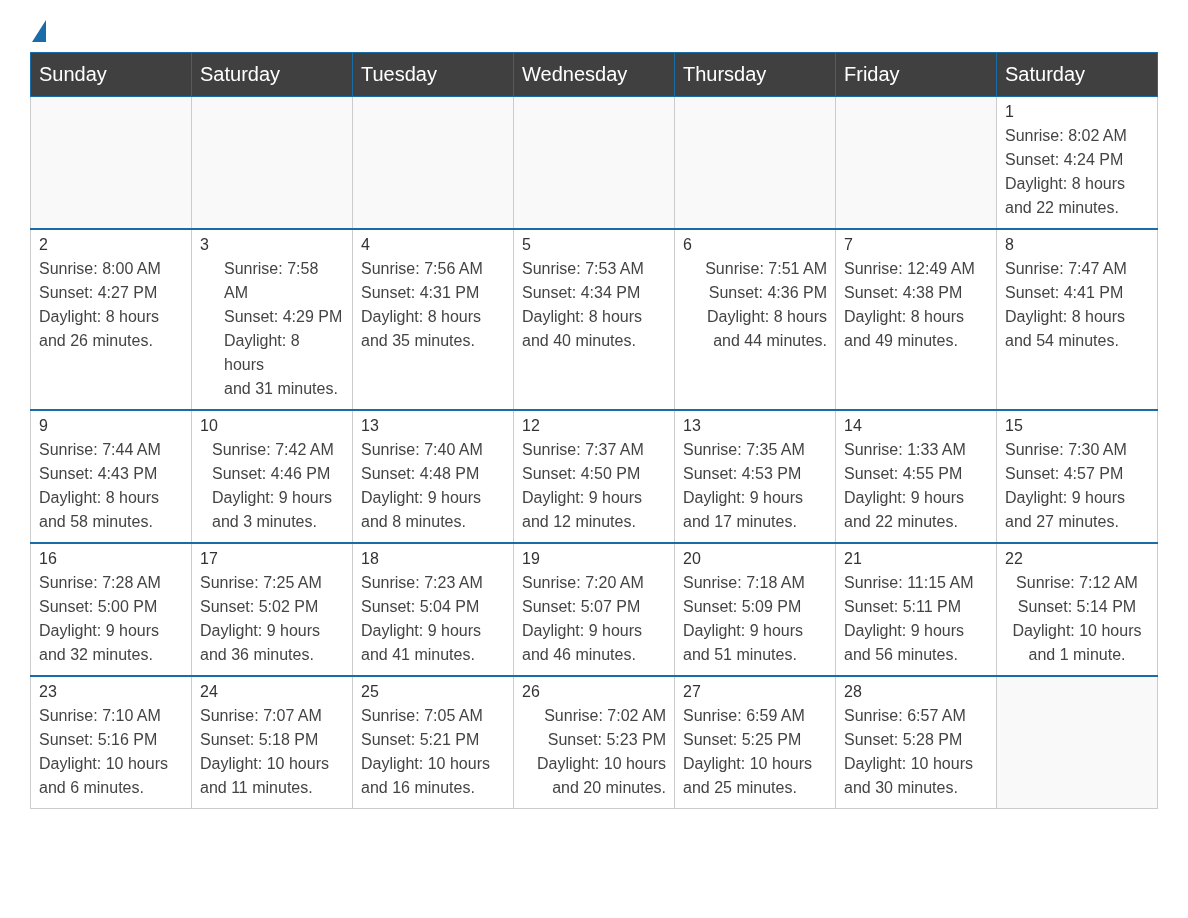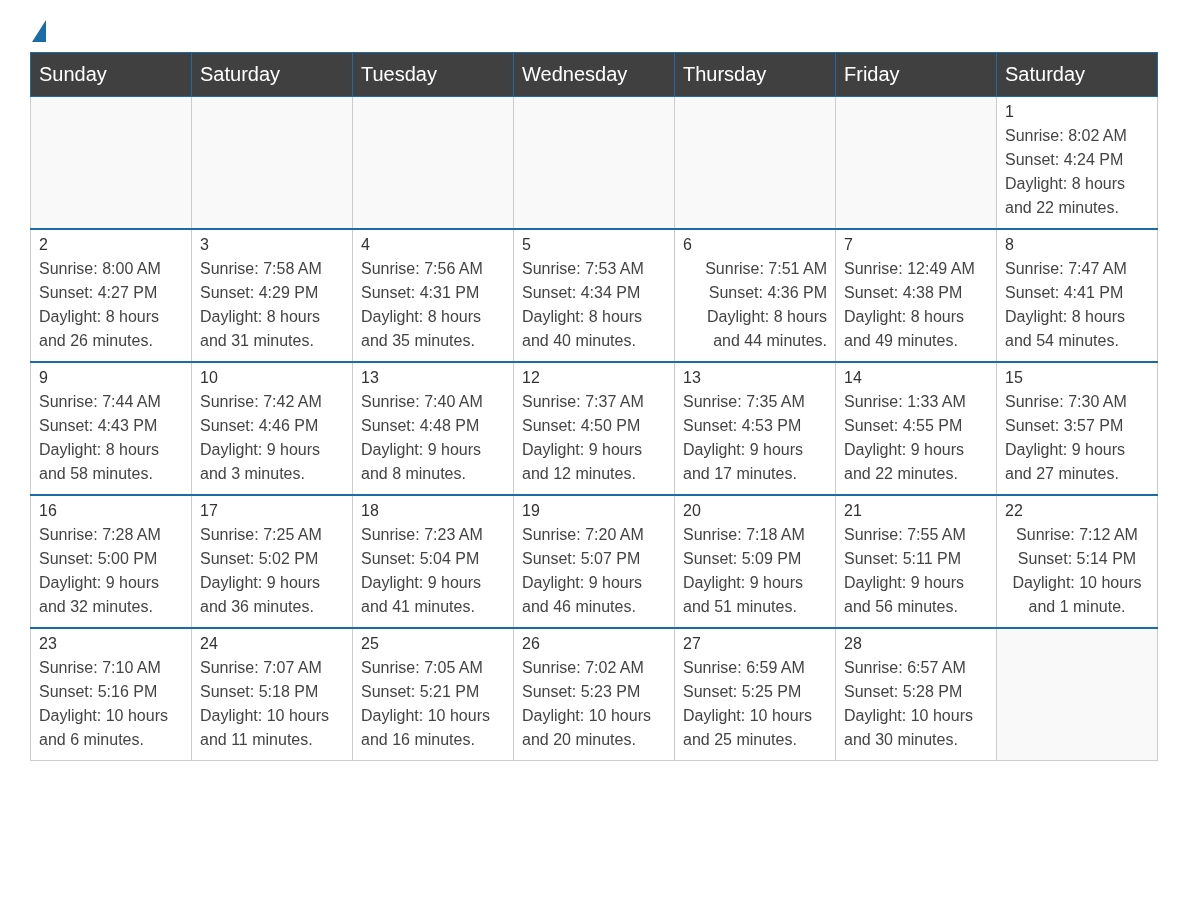--- a/index.html
+++ b/index.html
@@ -155,7 +155,7 @@
         </td>
         <td>
           <span class="day-num">3</span>
-          <div class="day-info" style="white-space: pre-line;">Sunrise: 7:58 AM
+          <div class="day-info" style="white-space: pre-line; margin-left: 24px;">Sunrise: 7:58 AM
 Sunset: 4:29 PM
 Daylight: 8 hours
 and 31 minutes.</div>

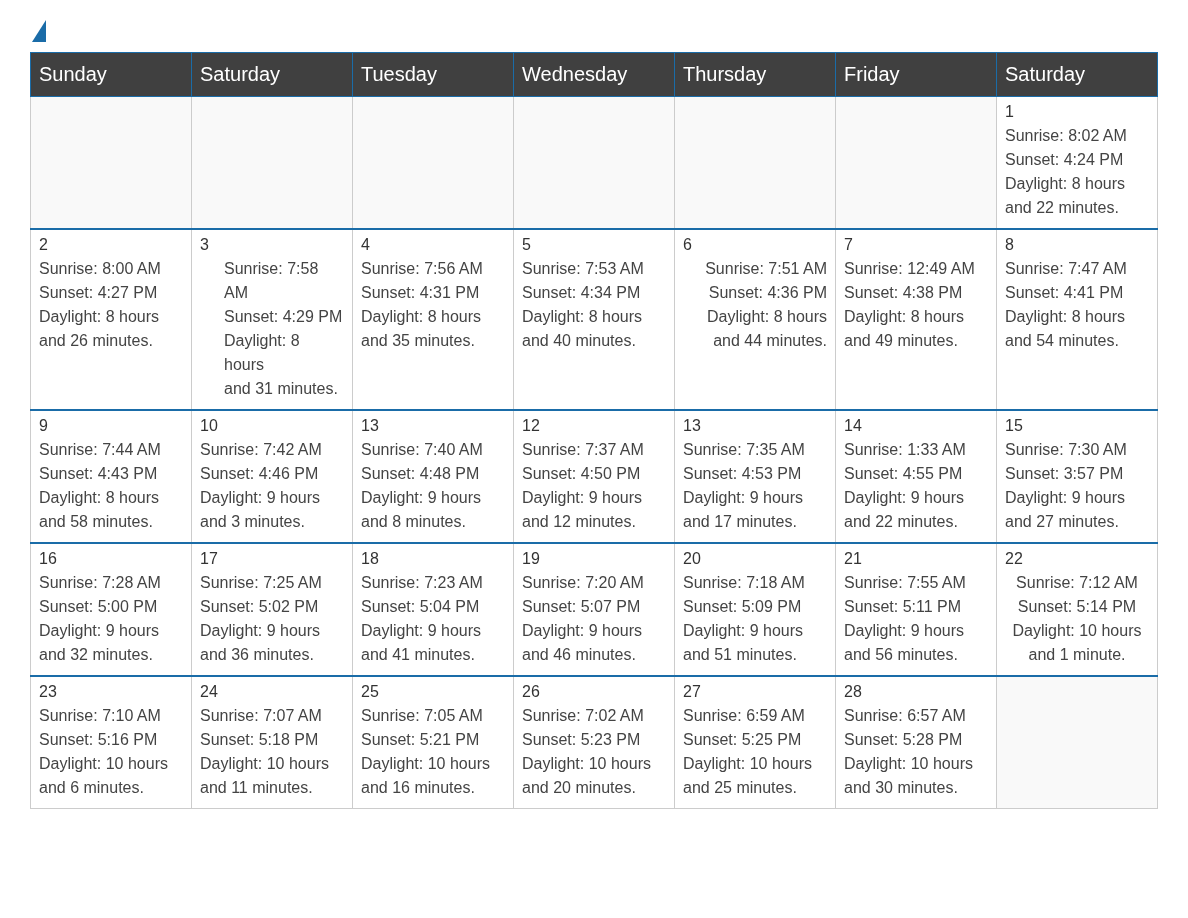--- a/index.html
+++ b/index.html
@@ -206,7 +206,7 @@
         </td>
         <td>
           <span class="day-num">10</span>
-          <div class="day-info" style="white-space: pre-line;">Sunrise: 7:42 AM
+          <div class="day-info" style="white-space: pre-line; margin-left: 12px;">Sunrise: 7:42 AM
 Sunset: 4:46 PM
 Daylight: 9 hours
 and 3 minutes.</div>

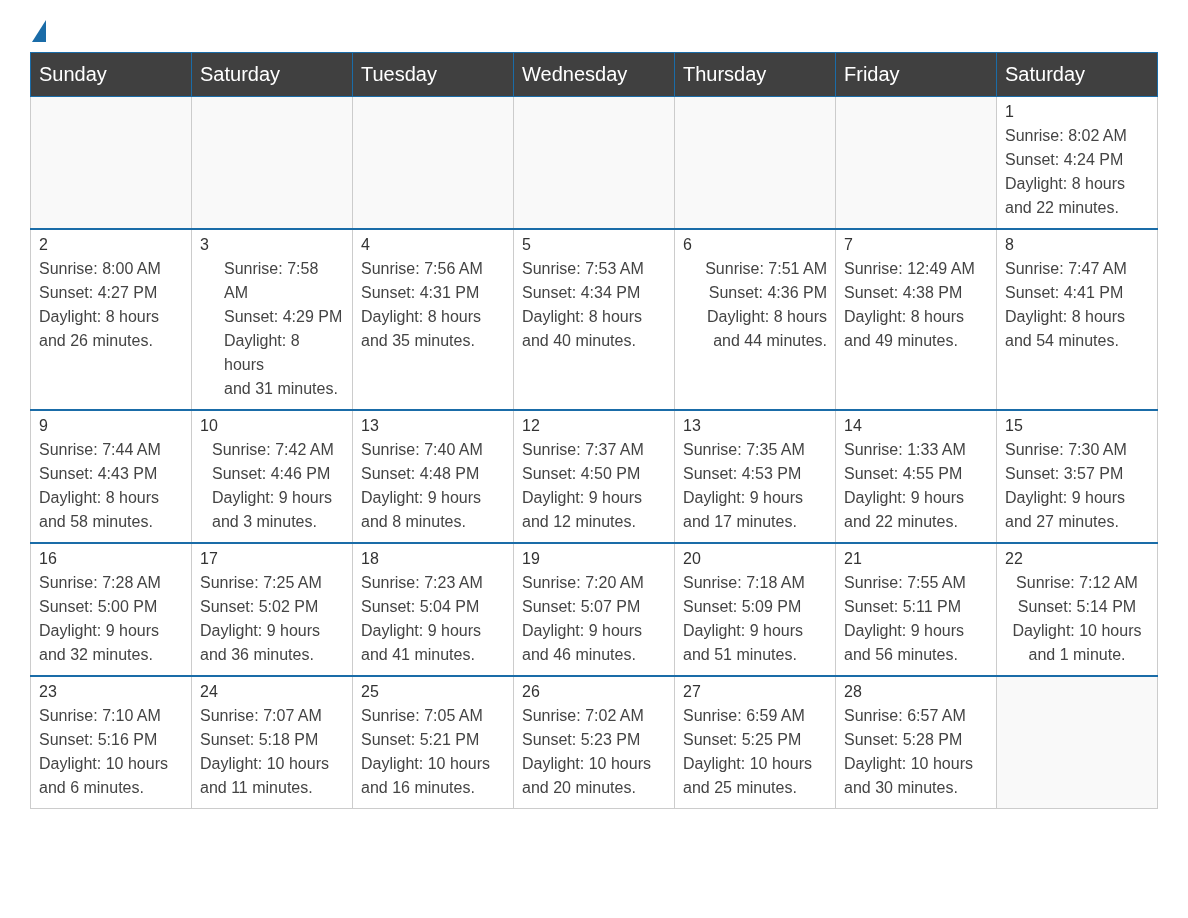--- a/index.html
+++ b/index.html
@@ -242,7 +242,7 @@
         <td>
           <span class="day-num">15</span>
           <div class="day-info" style="white-space: pre-line;">Sunrise: 7:30 AM
-Sunset: 3:57 PM
+Sunset: 4:57 PM
 Daylight: 9 hours
 and 27 minutes.</div>
         </td>

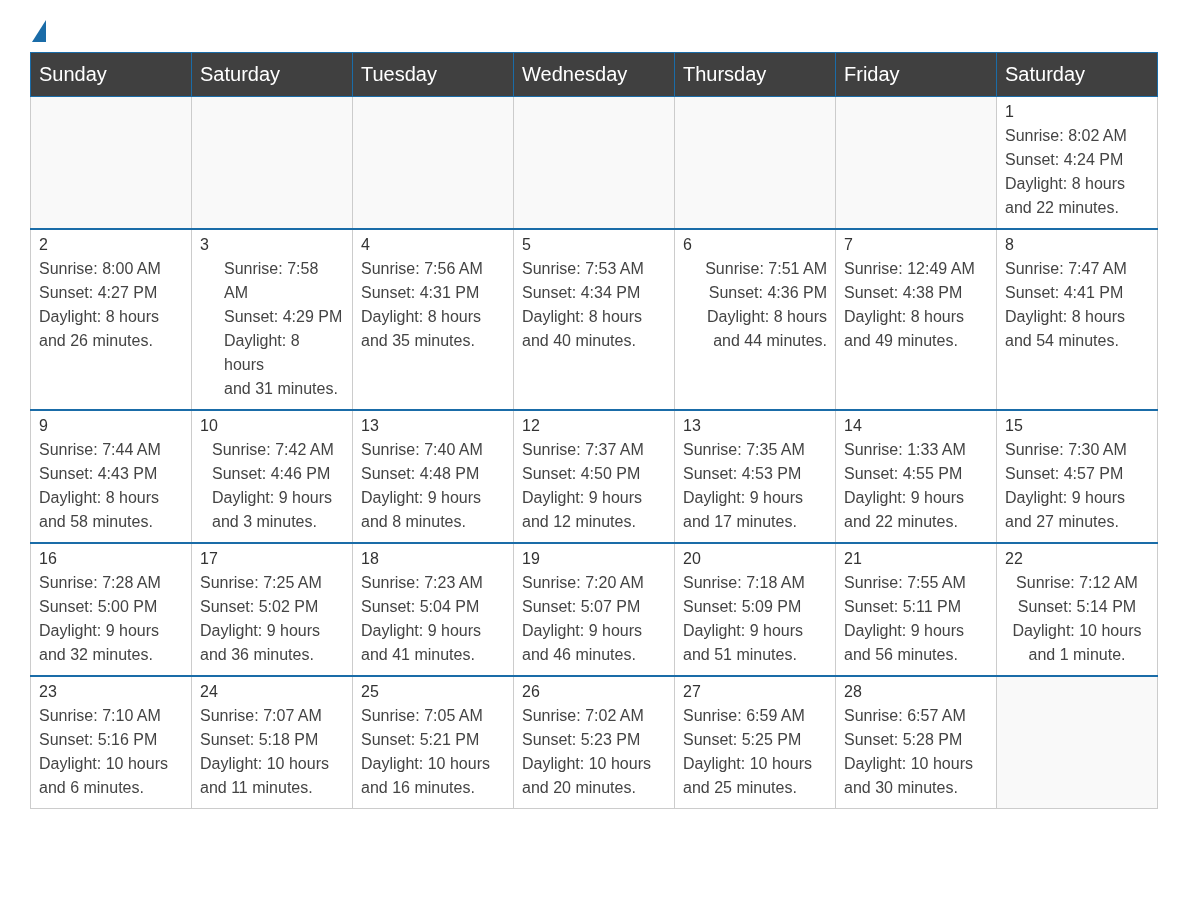--- a/index.html
+++ b/index.html
@@ -285,7 +285,7 @@
         </td>
         <td>
           <span class="day-num">21</span>
-          <div class="day-info" style="white-space: pre-line;">Sunrise: 7:55 AM
+          <div class="day-info" style="white-space: pre-line;">Sunrise: 11:15 AM
 Sunset: 5:11 PM
 Daylight: 9 hours
 and 56 minutes.</div>

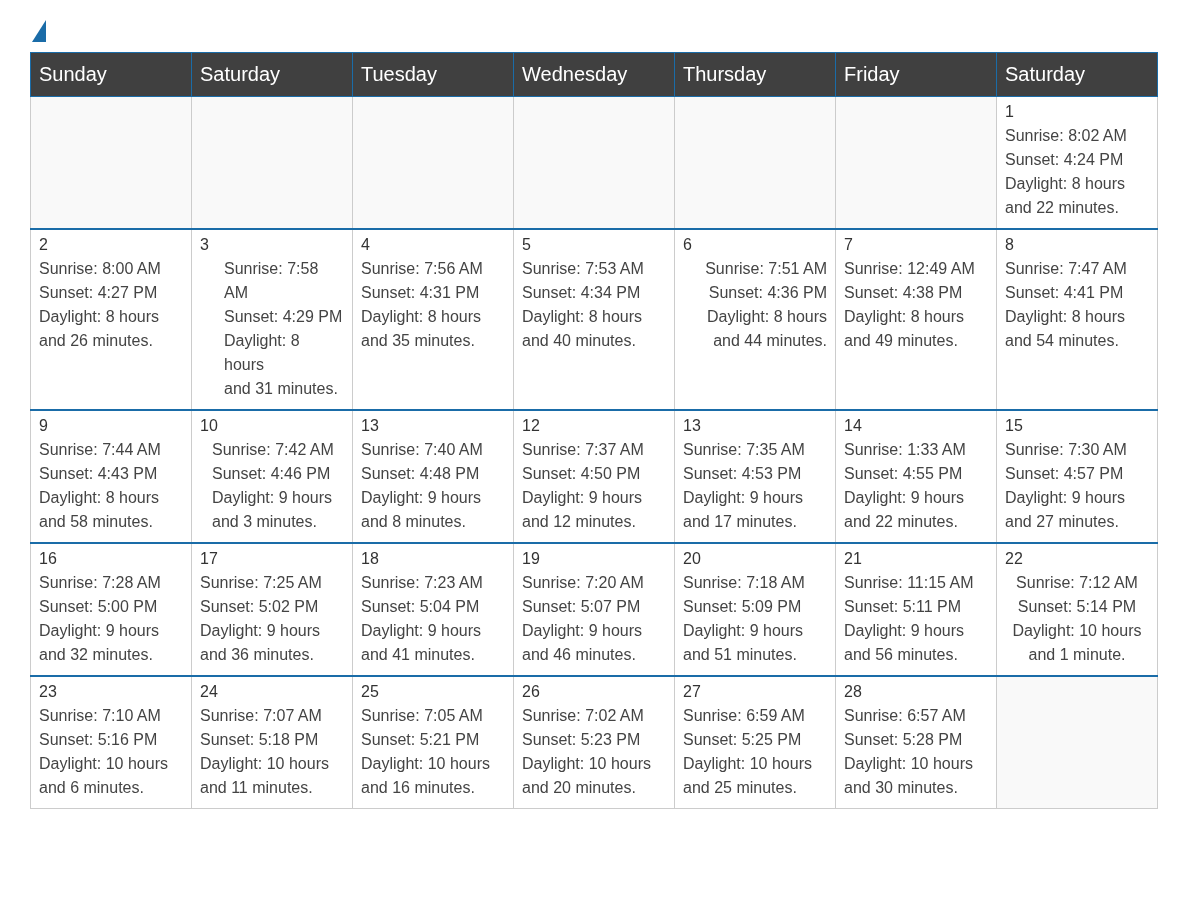--- a/index.html
+++ b/index.html
@@ -322,7 +322,7 @@
         </td>
         <td>
           <span class="day-num">26</span>
-          <div class="day-info" style="white-space: pre-line;">Sunrise: 7:02 AM
+          <div class="day-info" style="white-space: pre-line; text-align: right;">Sunrise: 7:02 AM
 Sunset: 5:23 PM
 Daylight: 10 hours
 and 20 minutes.</div>

